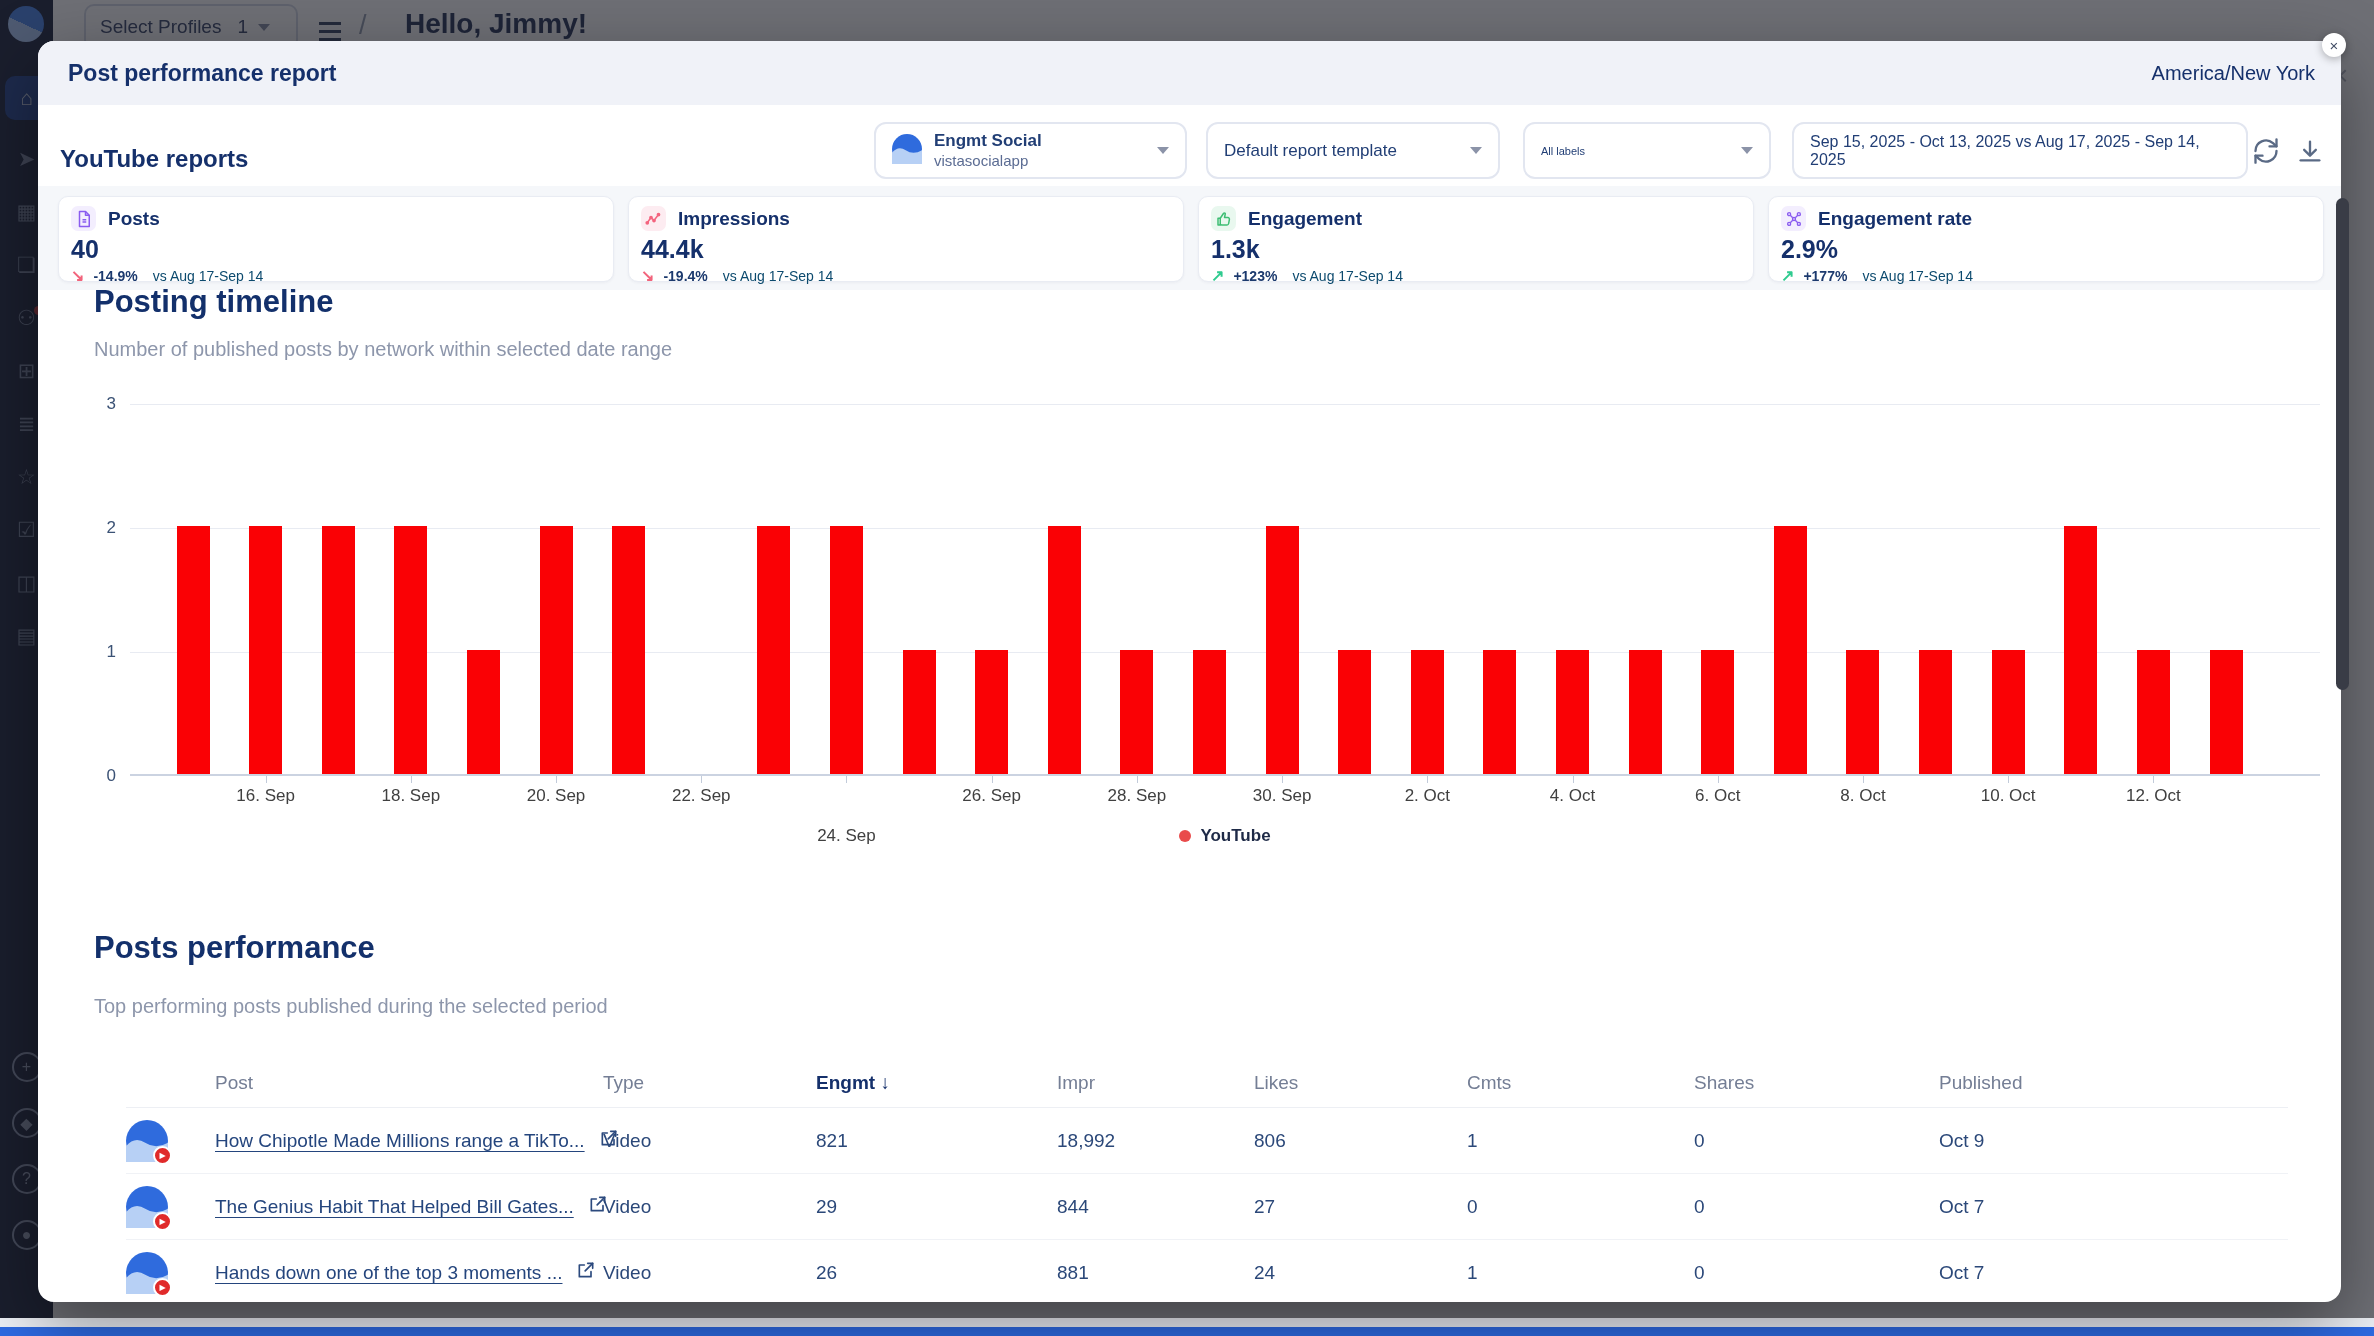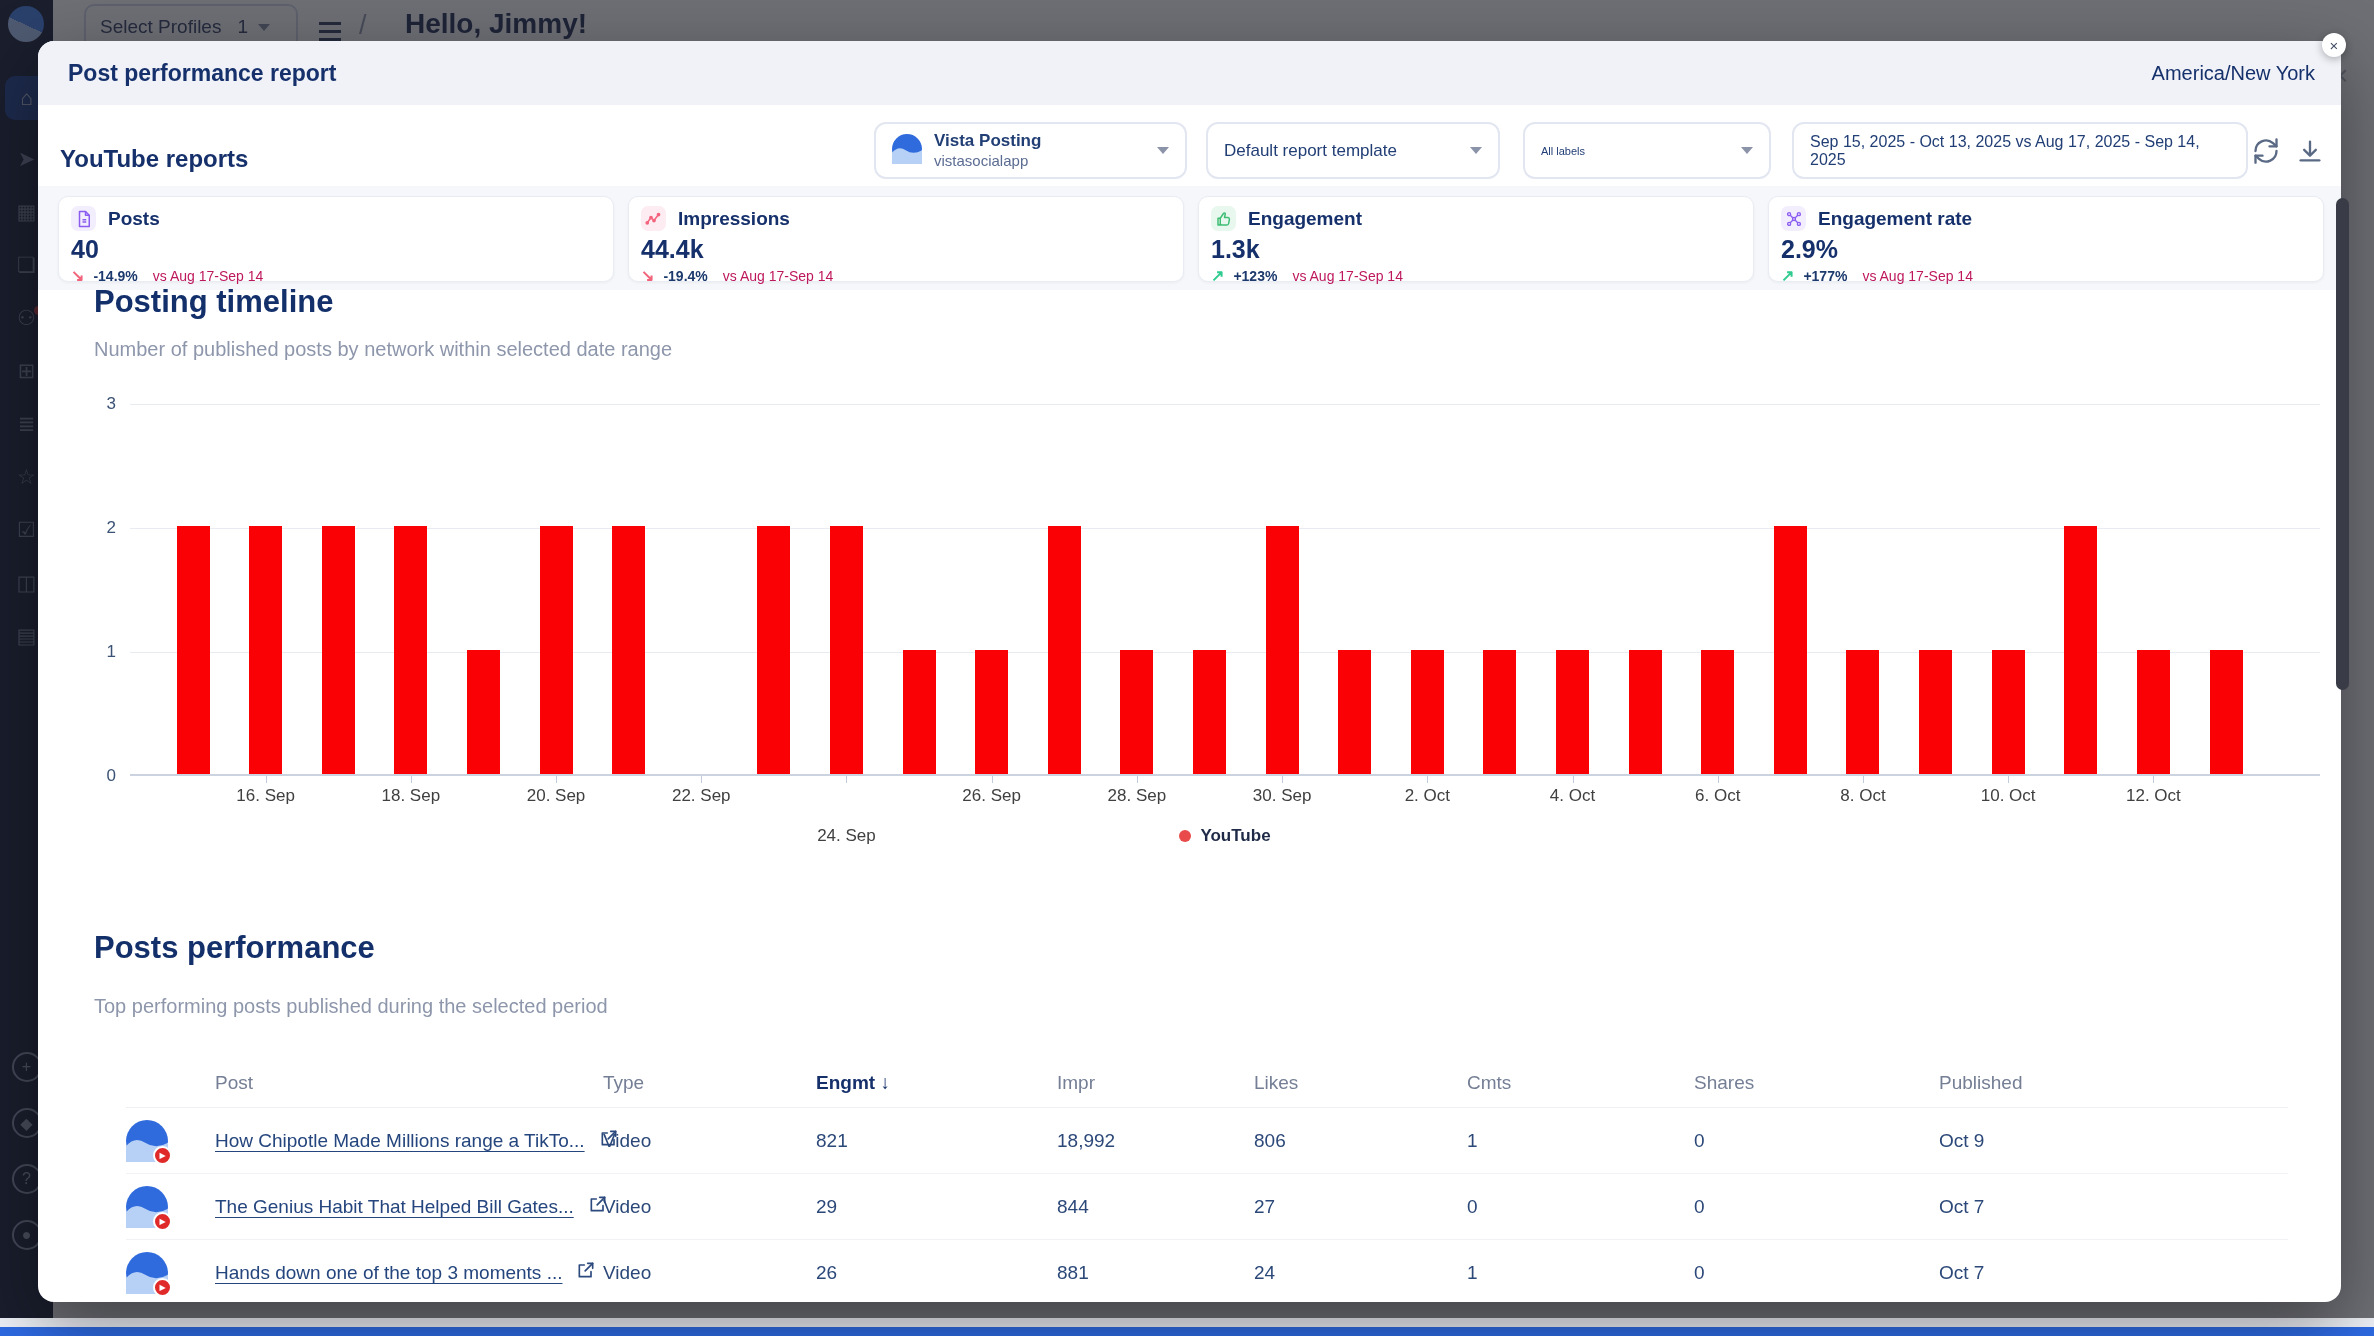--- a/index.html
+++ b/index.html
@@ -177,7 +177,7 @@
           </svg>
       </span>
       <span>
-        <div class="pr-name">Vista Posting</div>
+        <div class="pr-name">Engmt Social</div>
         <div class="pr-handle">vistasocialapp</div>
       </span>
       <span class="chev"></span>

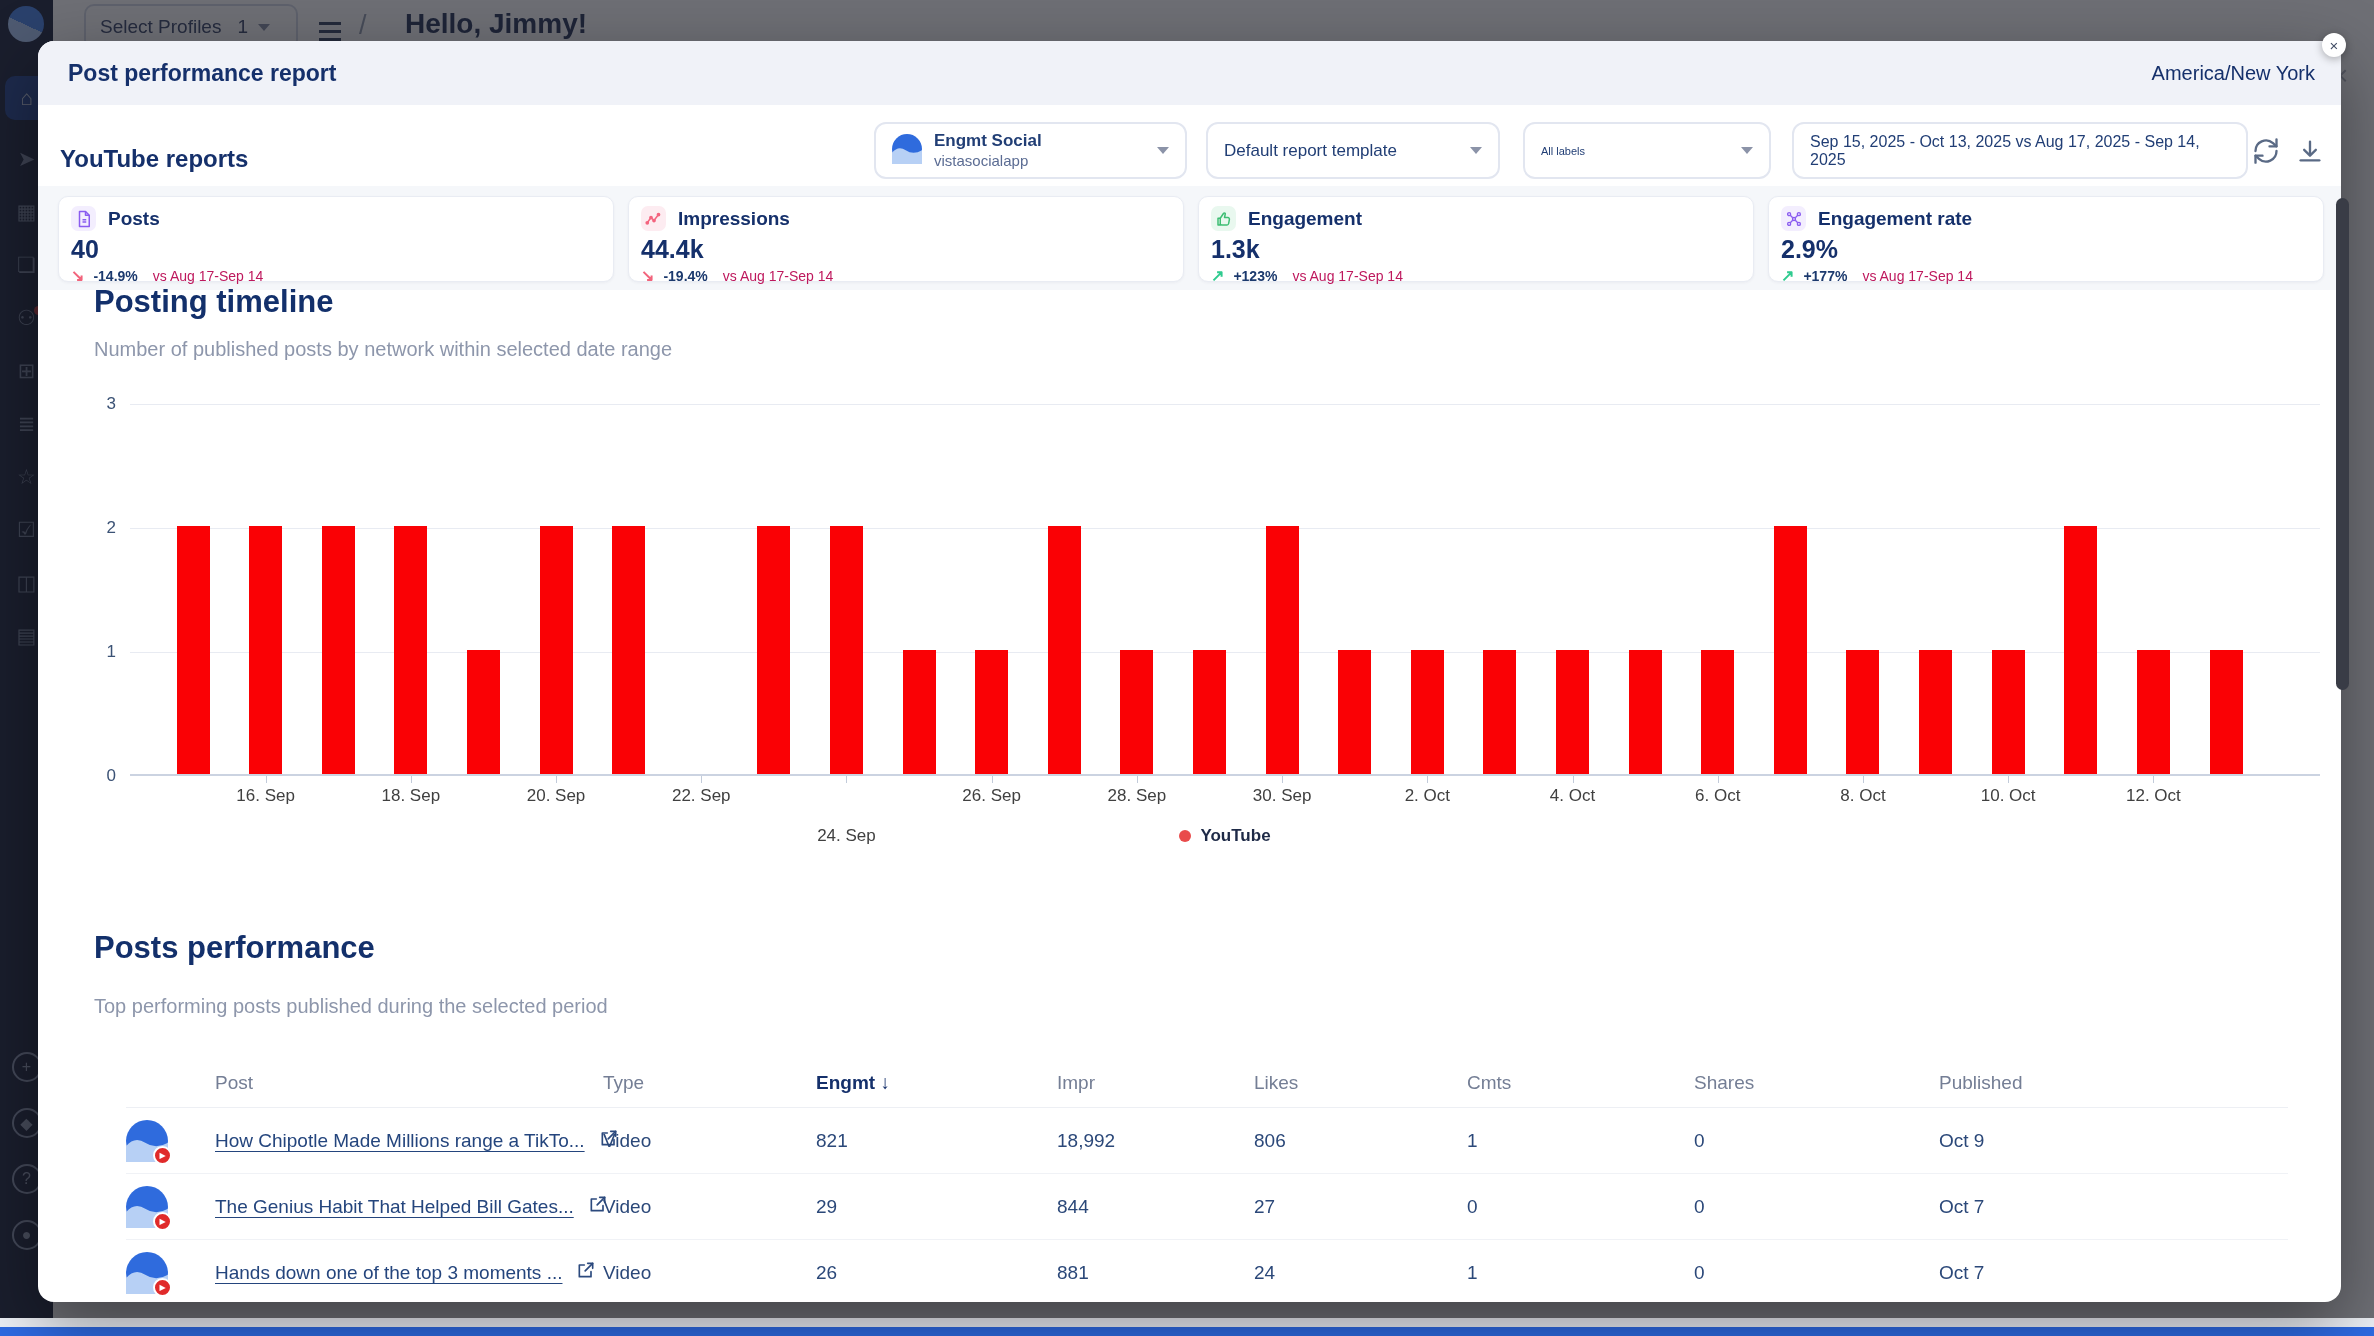--- a/index.html
+++ b/index.html
@@ -73,7 +73,7 @@
   .card-delta { display:flex; align-items:center; gap:9px; margin-top:2px; }
   .d-arrow { font-size:16px; font-weight:700; } .d-arrow.down{ color:#f2647c; } .d-arrow.up{ color:#2fcb8f; }
   .d-val { font-size:14px; font-weight:700; color:#1c3a6e; }
-  .d-vs { font-size:14px; color:#be185d; margin-left:6px; }
+  .d-vs { font-size:14px; color:#0c4a6e; margin-left:6px; }
 
   .tl-title { position:absolute; left:56px; top:243px; font-size:31px; font-weight:700; color:#13306b; }
   .tl-sub { position:absolute; left:56px; top:297px; font-size:20px; color:#8d96ab; }

